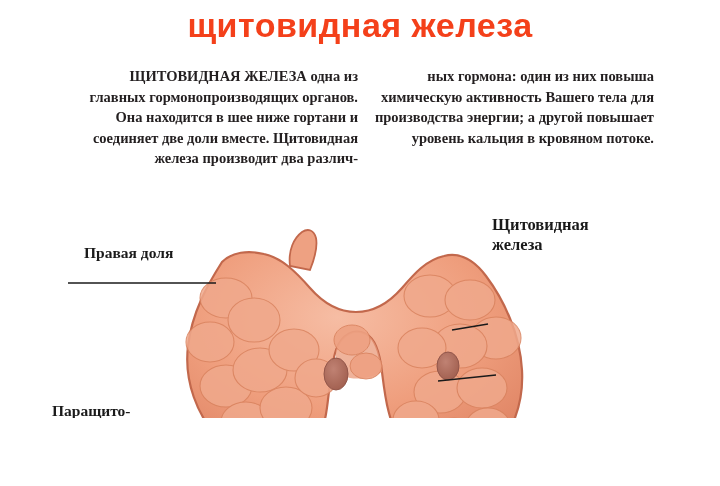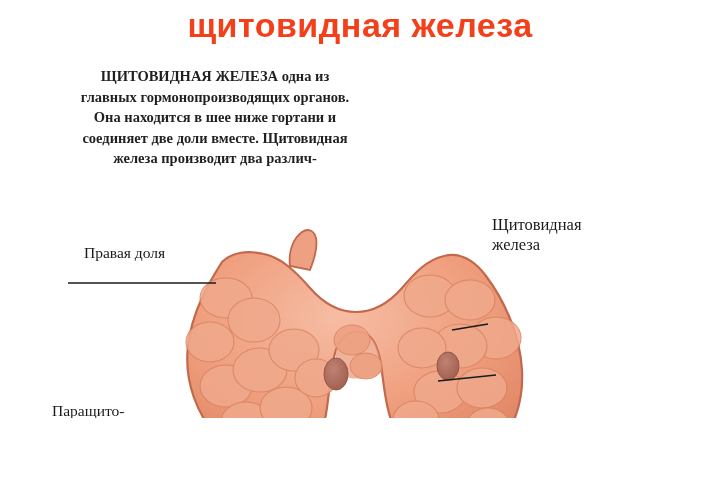--- a/index.html
+++ b/index.html
@@ -38,7 +38,7 @@
     line-height: 1.42;
     color: #231f20;
     font-weight: bold;
-    text-align: center;
+    text-align: right;
   }
   #intro-left {
     top: 66px;

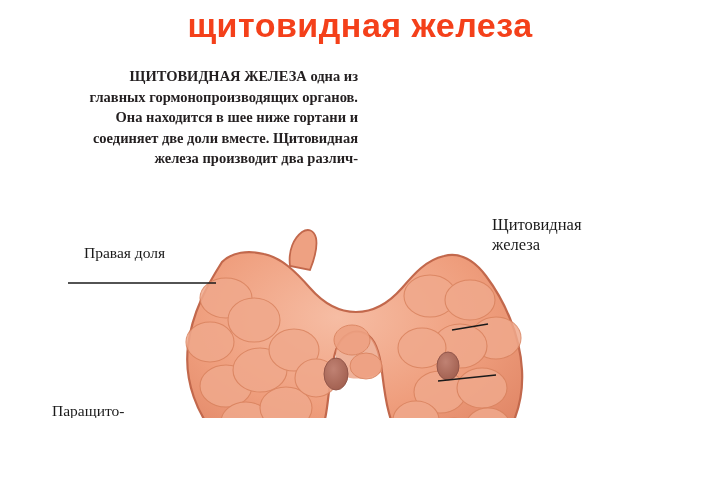--- a/index.html
+++ b/index.html
@@ -100,6 +100,7 @@
   <div id="title">щитовидная железа</div>
 
   <div class="intro-col" id="intro-left">ЩИТОВИДНАЯ ЖЕЛЕЗА одна из главных гормонопроизводящих органов. Она находится в шее ниже гортани и соединяет две доли вместе. Щитовидная железа производит два различ-</div>
+  <div class="intro-col" id="intro-right">ных гормона: один из них повыша химическую активность Вашего тела для производства энергии; а другой повышает уровень кальция в кровяном потоке.</div>
 
   <svg id="illustration" viewBox="0 0 440 286" aria-hidden="true">
     <defs>

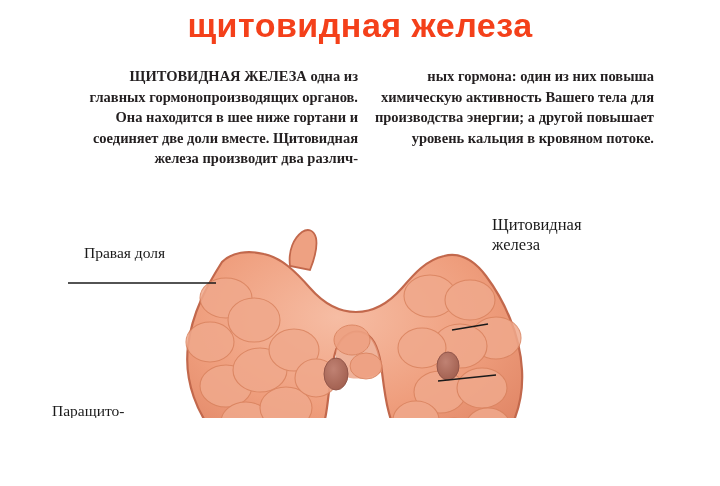--- a/index.html
+++ b/index.html
@@ -55,7 +55,7 @@
   .label {
     position: absolute;
     font-family: "Liberation Serif", serif;
-    font-weight: normal;
+    font-weight: bold;
     font-size: 15.5px;
     color: #1a1a1a;
     line-height: 1.22;

